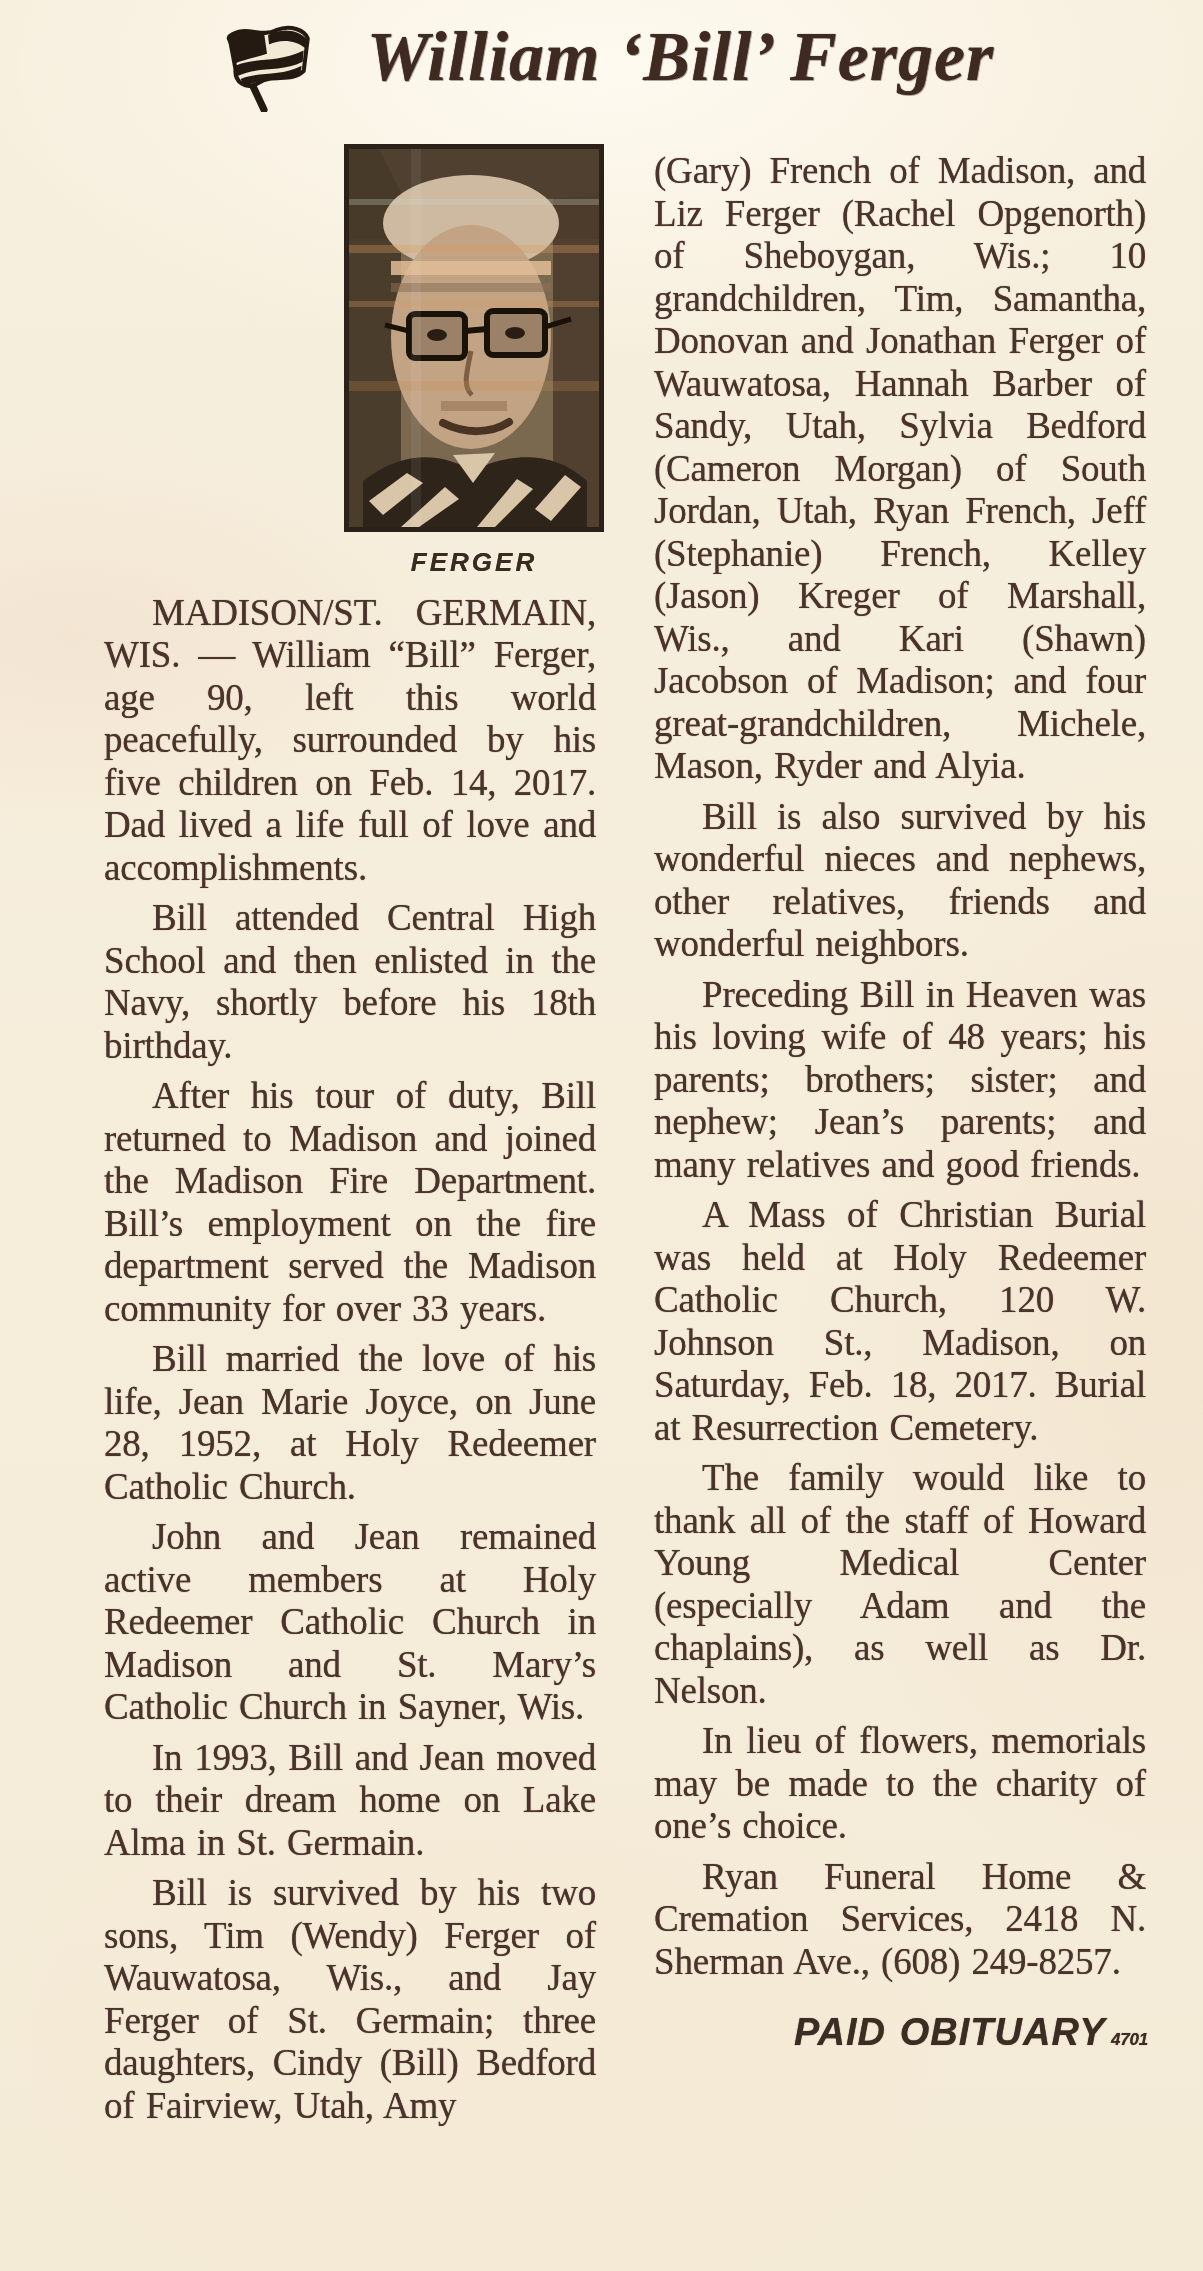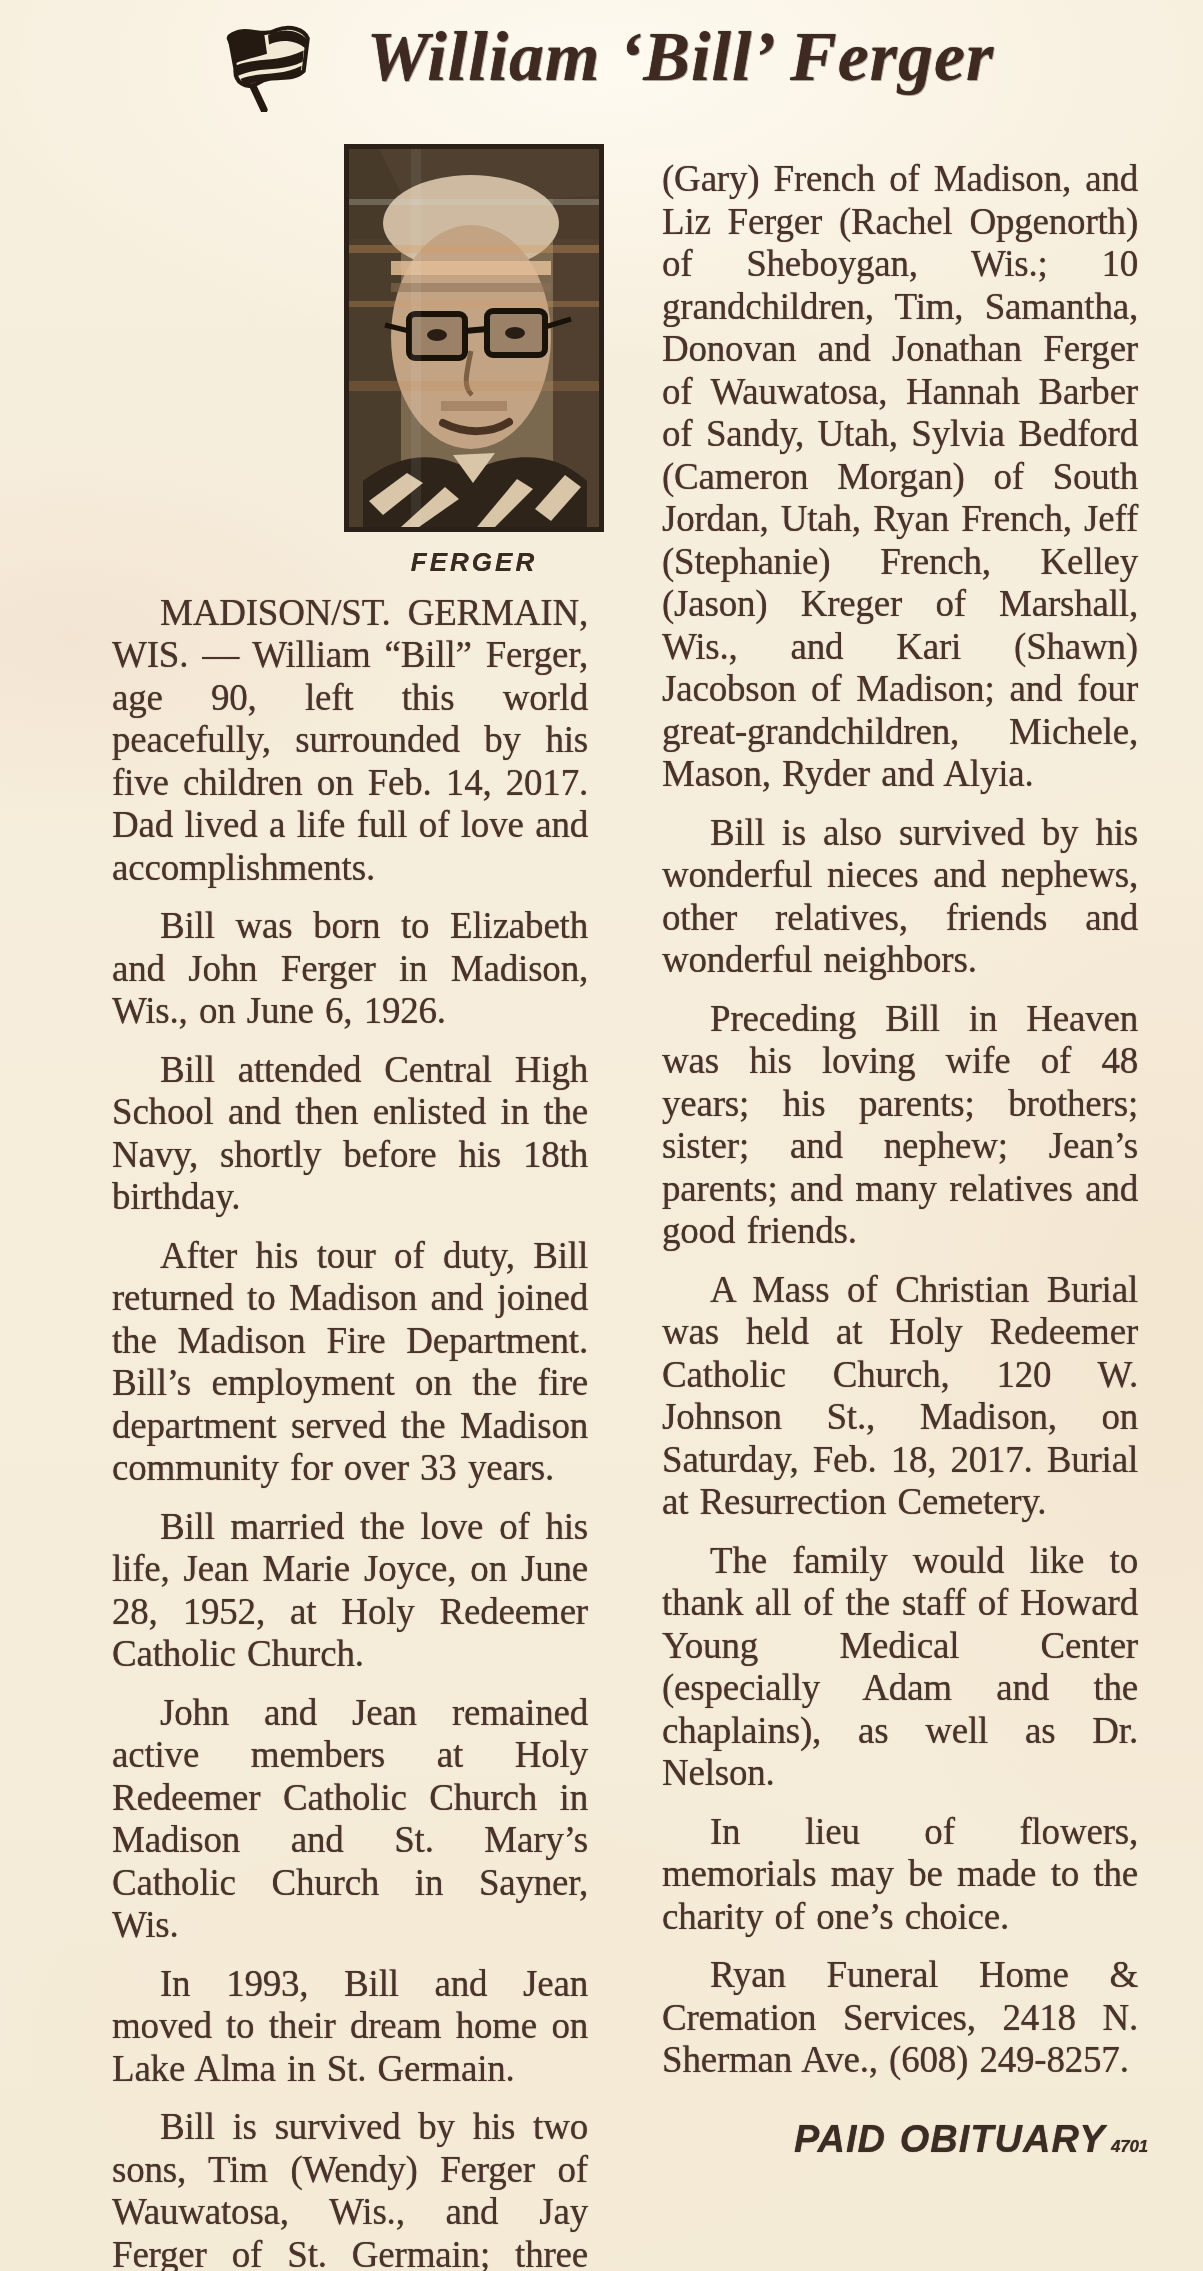--- a/index.html
+++ b/index.html
@@ -55,7 +55,7 @@
     color: #49332b;
     text-shadow: 0 0 0.9px rgba(73,51,43,.85);
   }
-  .para { margin: 16px; text-indent: 48px; }
+  .para { margin: 8px; text-indent: 48px; }
   .para.no-indent { text-indent: 0; }
   .photo-box {
     float: right;

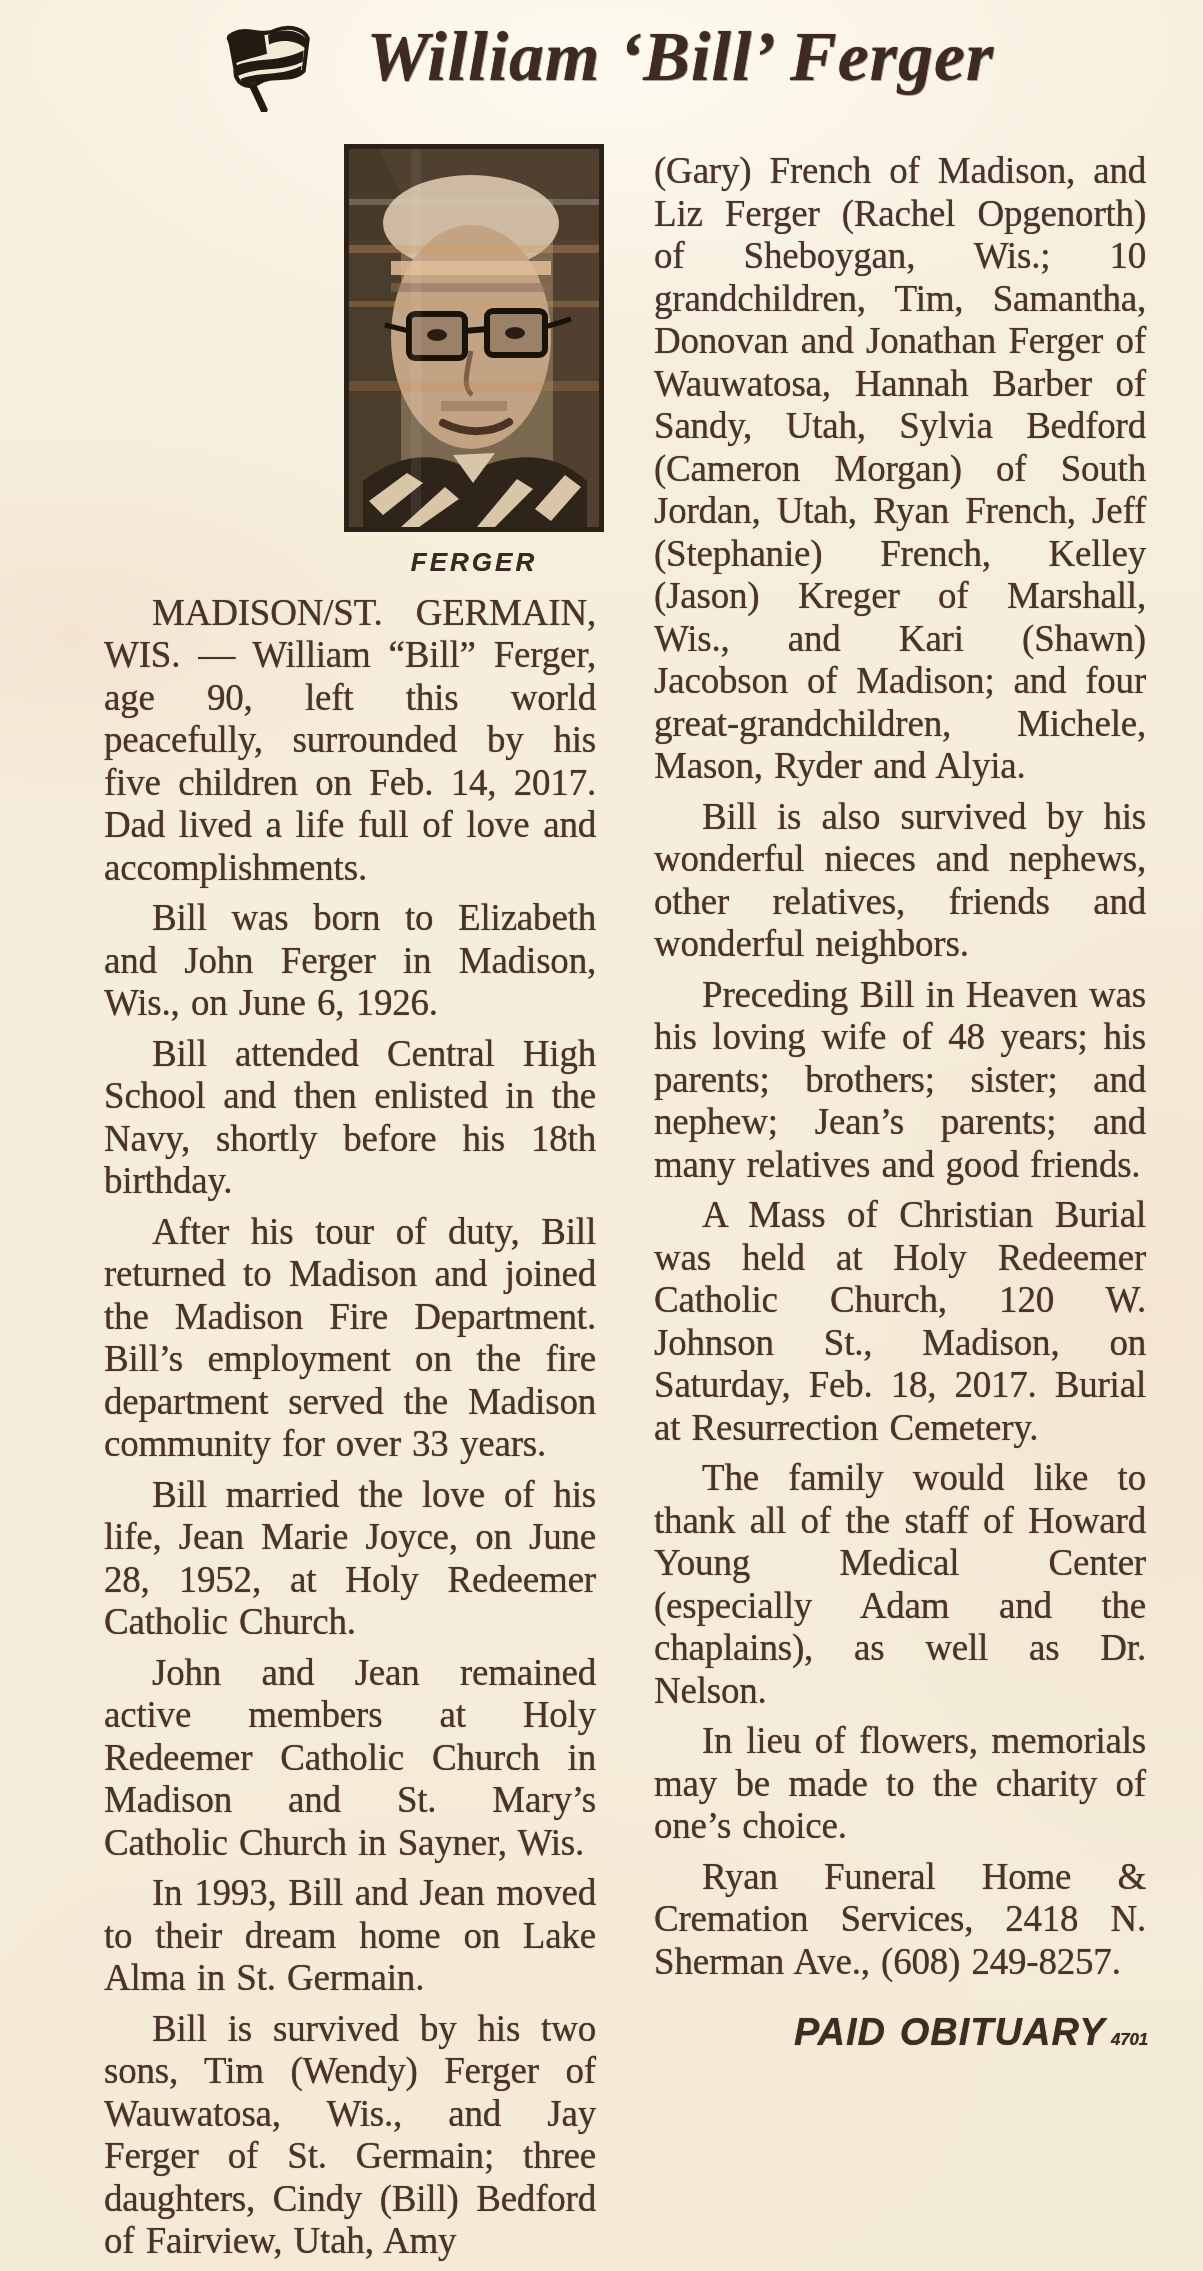--- a/index.html
+++ b/index.html
@@ -168,7 +168,6 @@
         <div class="caption">FERGER</div>
       </div>
       <p class="para">MADISON/ST. GERMAIN, WIS. — William “Bill” Ferger, age 90, left this world peacefully, surrounded by his five children on Feb. 14, 2017. Dad lived a life full of love and accomplishments.</p>
-      <p class="para">Bill was born to Elizabeth and John Ferger in Madison, Wis., on June 6, 1926.</p>
       <p class="para">Bill attended Central High School and then enlisted in the Navy, shortly before his 18th birthday.</p>
       <p class="para">After his tour of duty, Bill returned to Madison and joined the Madison Fire Department. Bill’s employment on the fire department served the Madison community for over 33 years.</p>
       <p class="para">Bill married the love of his life, Jean Marie Joyce, on June 28, 1952, at Holy Redeemer Catholic Church.</p>

